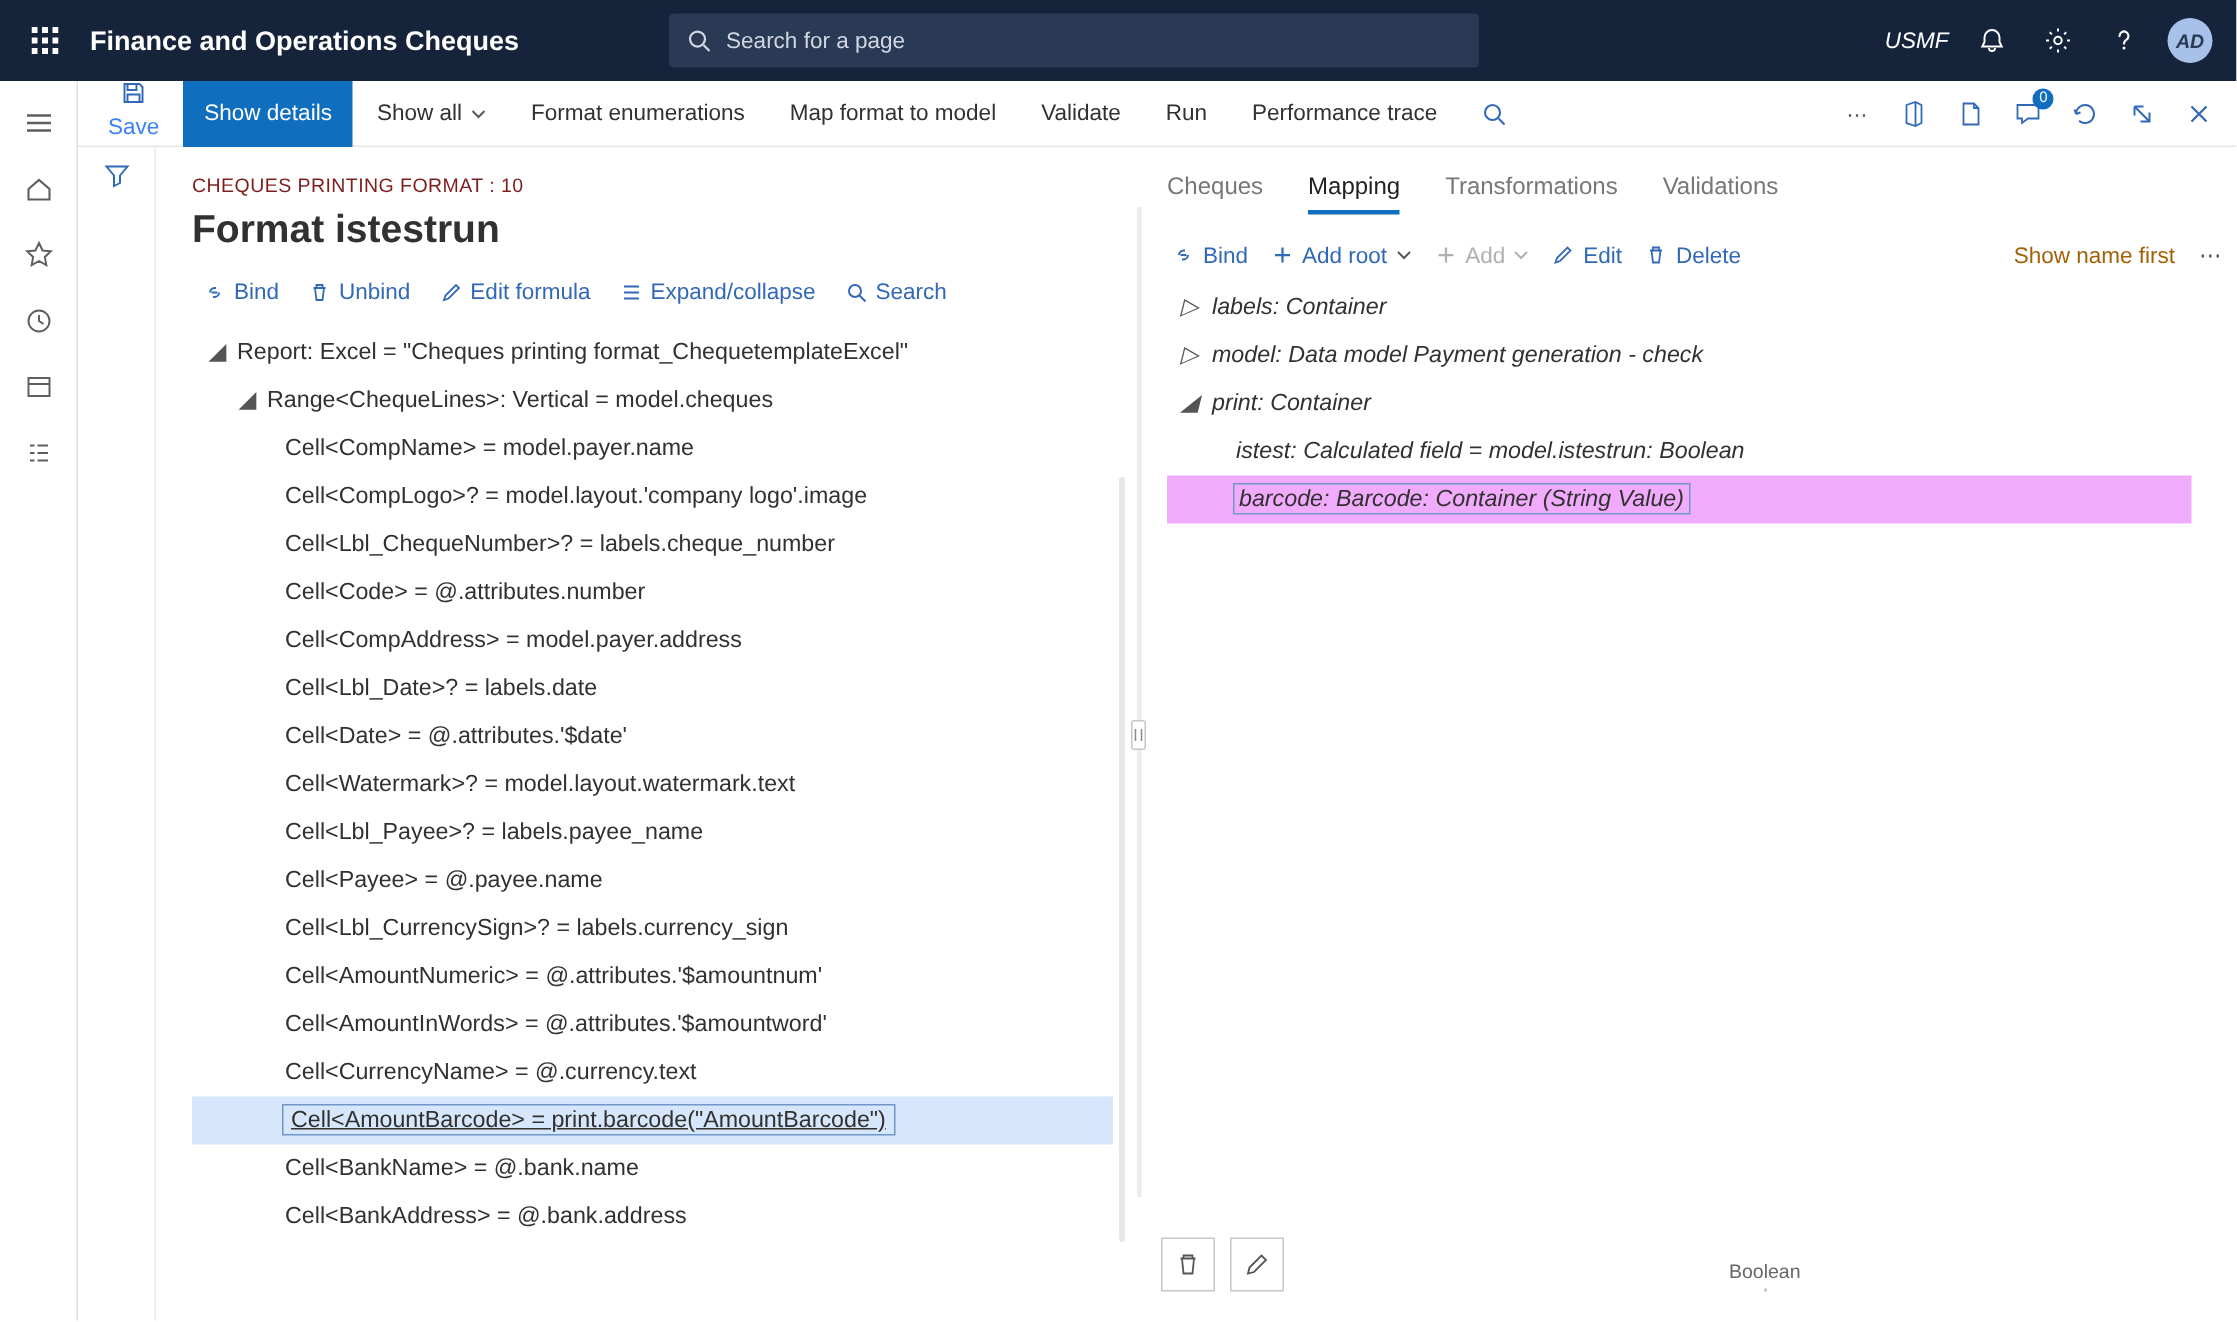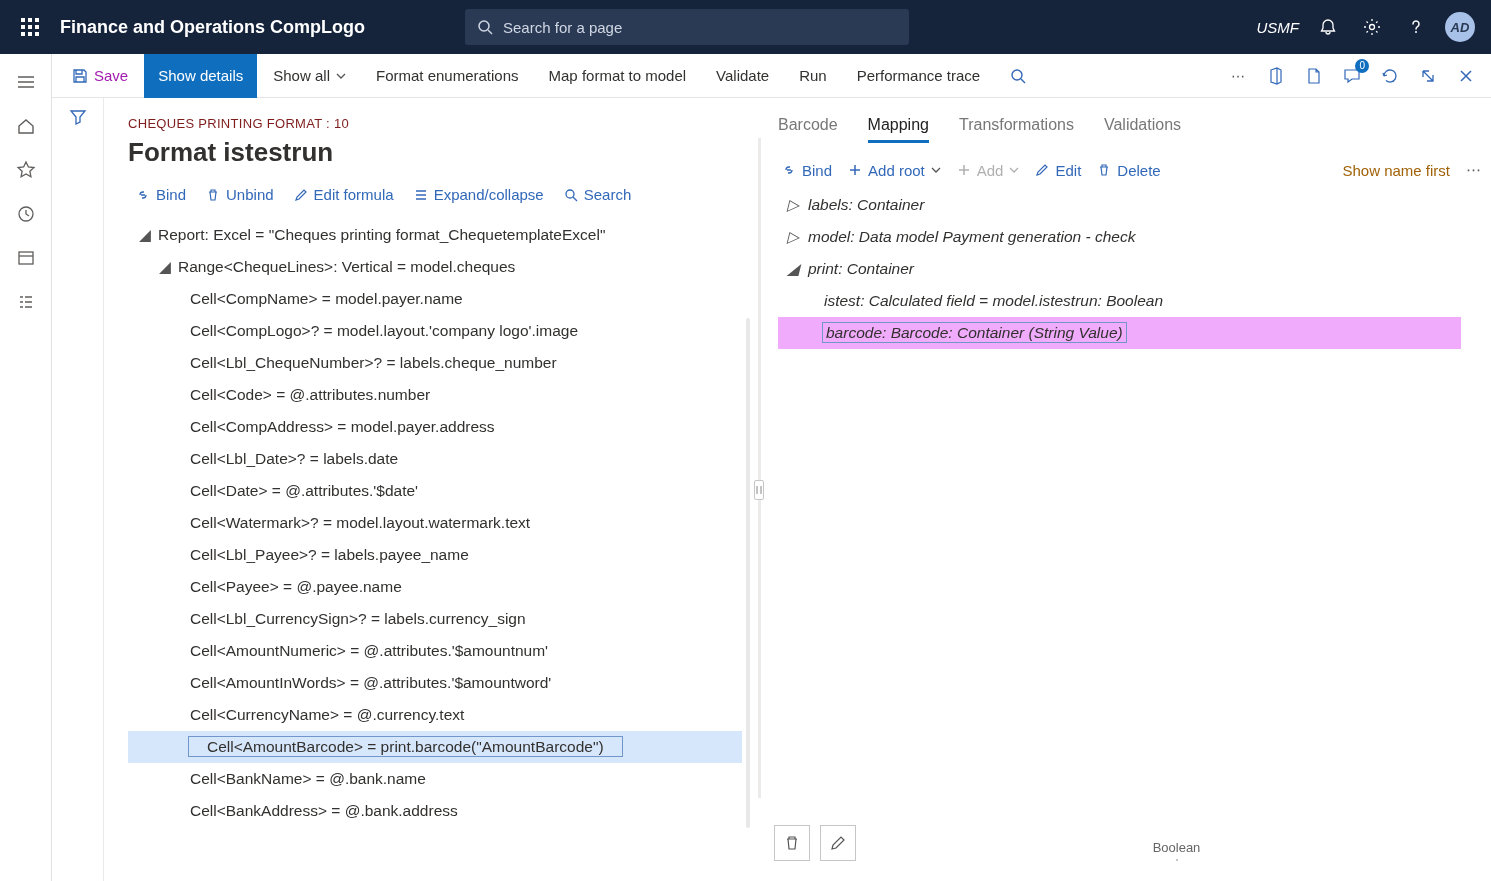--- a/index.html
+++ b/index.html
@@ -94,7 +94,7 @@
         </g>
       </svg>
   </div>
-  <div class="title">Finance and Operations CompLogo</div>
+  <div class="title">Finance and Operations Cheques</div>
   <div class="search">
     <svg width="16" height="16" viewBox="0 0 16 16">
         <circle cx="7" cy="7" r="5" fill="none" stroke="#d0d7e3" stroke-width="1.5"></circle>

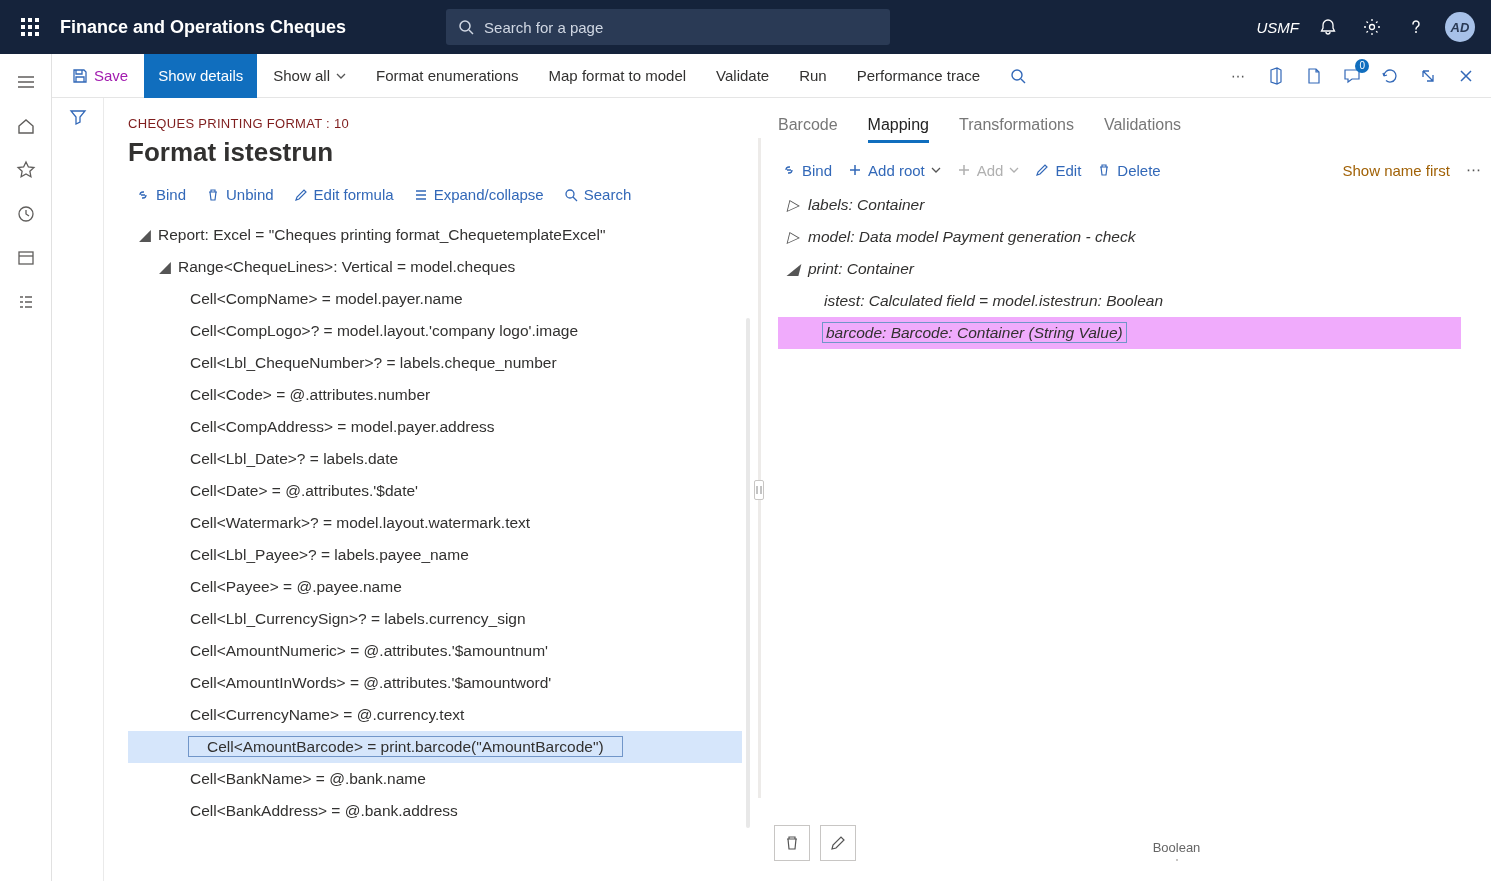--- a/index.html
+++ b/index.html
@@ -8,7 +8,7 @@
   .topbar .waffle { width: 44px; display:flex; justify-content:center; }
   .topbar .waffle svg { fill:#fff; }
   .topbar .title { font-size: 18px; font-weight: 600; margin-left: 8px; flex: 0 0 auto; }
-  .topbar .search { margin-left: 100px; width: 444px; height: 36px; background: #2a3a55; border-radius: 3px; display:flex; align-items:center; padding:0 12px; color:#d0d7e3; }
+  .topbar .search { margin-left: 100px; width: 540px; height: 36px; background: #2a3a55; border-radius: 3px; display:flex; align-items:center; padding:0 12px; color:#d0d7e3; }
   .topbar .search span { margin-left: 10px; font-size: 15px; }
   .topbar .spacer { flex: 1; }
   .topbar .r { display:flex; align-items:center; gap: 14px; margin-right: 8px; }

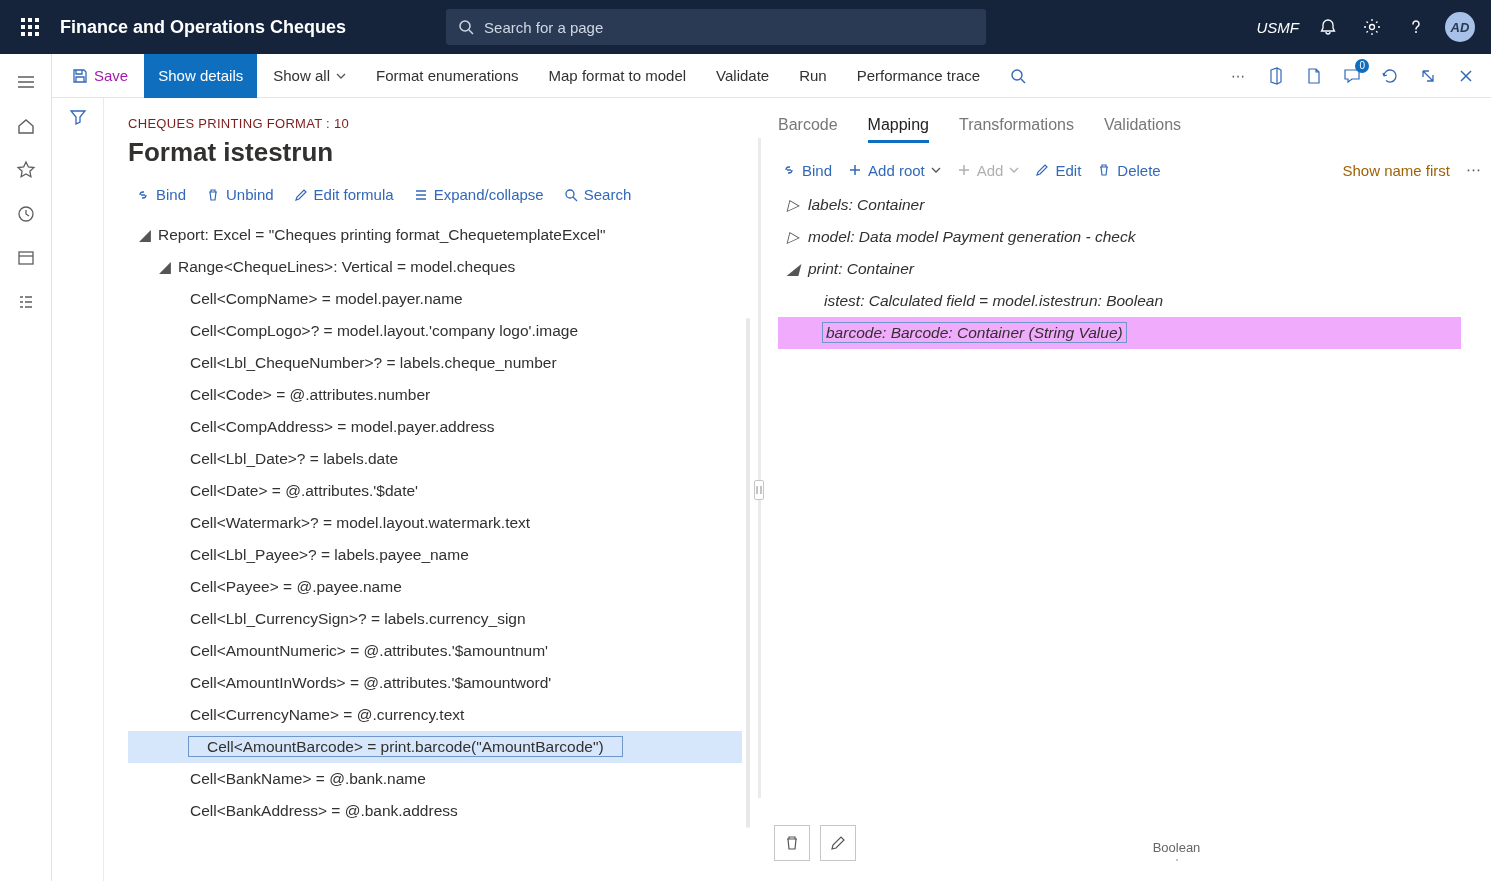--- a/index.html
+++ b/index.html
@@ -23,7 +23,7 @@
 
   .cmdbar { height: 44px; border-bottom: 1px solid #e5e5e5; display:flex; align-items:center; padding: 0 6px; gap: 2px; position:relative; }
   .cmd { height:44px; display:flex; align-items:center; padding:0 14px; font-size:15px; color:#323130; gap:6px; }
-  .cmd.save { color:#a21caf; }
+  .cmd.save { color:#3b82f6;flex-direction:column; }
   .cmd.primary { background:#106ebe; color:#fff; }
   .cmdbar .right { margin-left:auto; display:flex; align-items:center; gap:12px; padding-right:6px; }
   .cmdbar .ric { width:26px; height:26px; display:flex; align-items:center; justify-content:center; color:#3268b8; position:relative; }

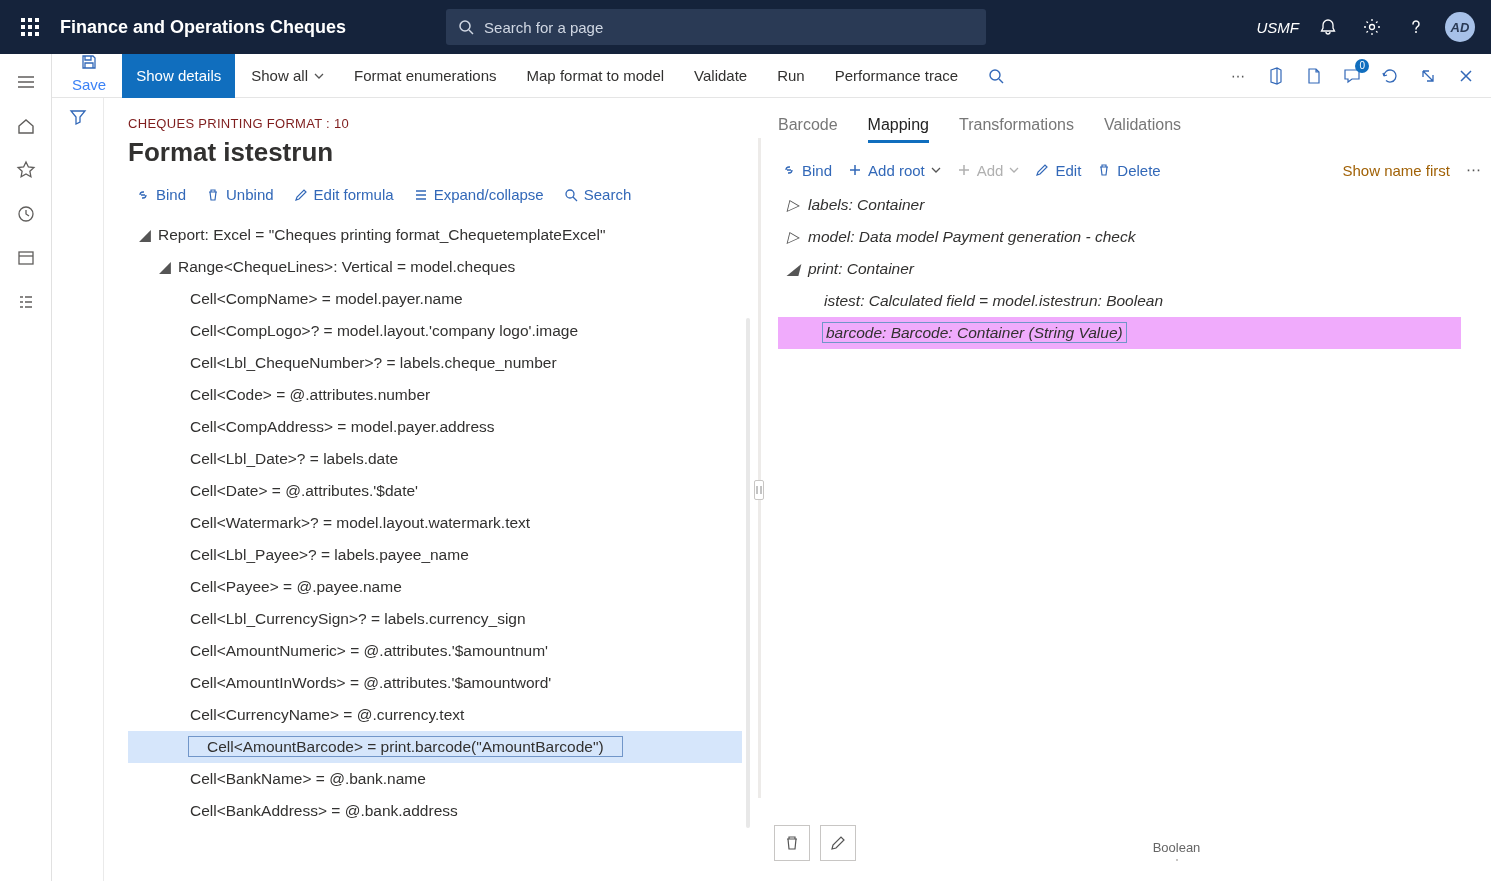--- a/index.html
+++ b/index.html
@@ -322,7 +322,7 @@
 
         <div class="rightpane">
           <div class="tabs">
-            <div class="tab">Barcode</div>
+            <div class="tab">Cheques</div>
             <div class="tab active">Mapping</div>
             <div class="tab">Transformations</div>
             <div class="tab">Validations</div>

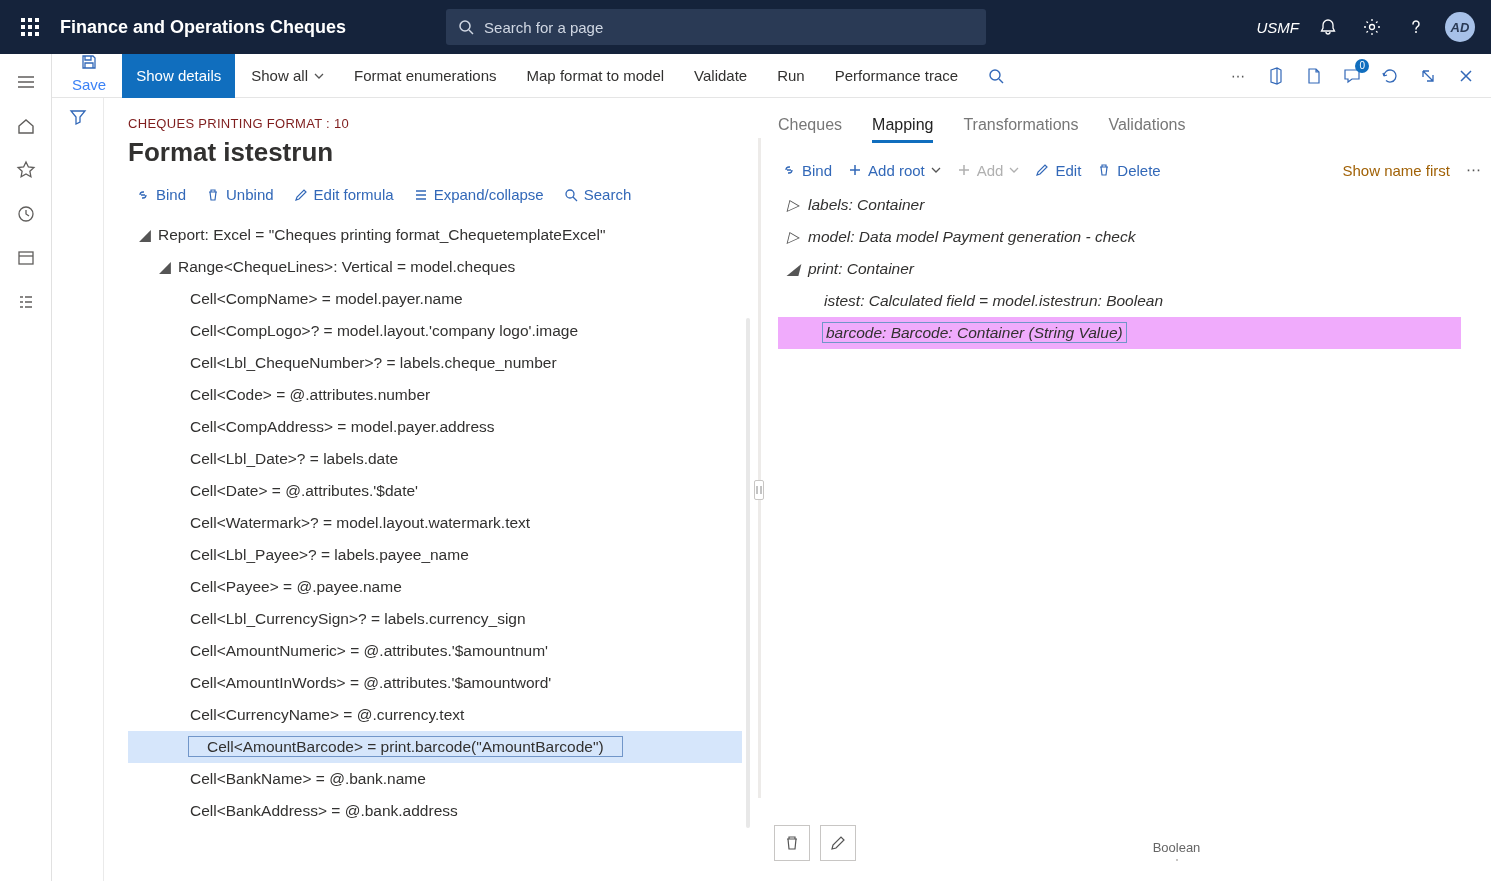--- a/index.html
+++ b/index.html
@@ -49,7 +49,7 @@
   .tree .row { white-space:nowrap; padding-right:10px; }
   .tree .caret { display:inline-block; width:14px; text-align:center; margin-right:6px; color:#555; }
   .tree .row.selected { background:#d6e6fb; }
-  .tree .row.selected .txt { border:1px solid #7196c9; padding:1px 18px; }
+  .tree .row.selected .txt { border:1px solid #7196c9; padding:1px 5px;text-decoration:underline; }
   .underline-purple { border-bottom: 2.5px solid #9b2f96; }
 
   .tabs { display:flex; gap:30px; padding: 0 0 8px 4px; font-size:16px; }

